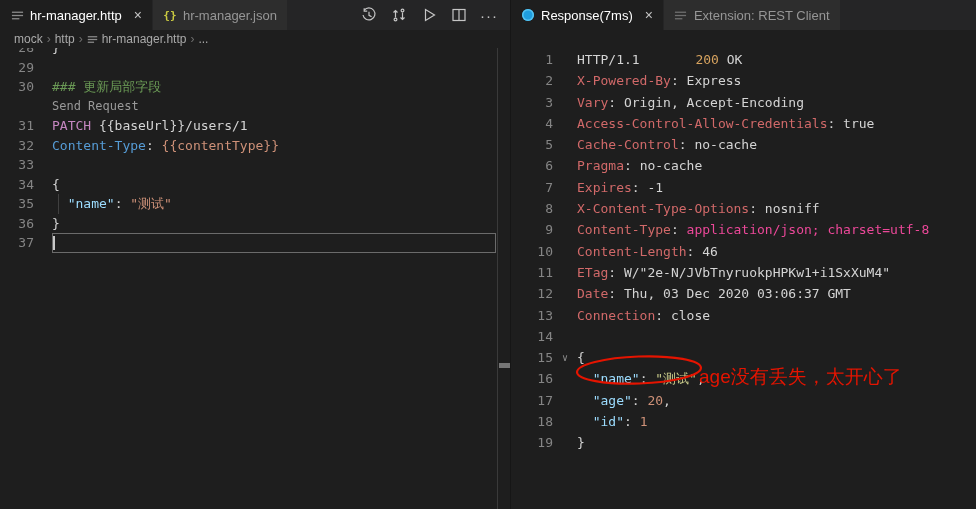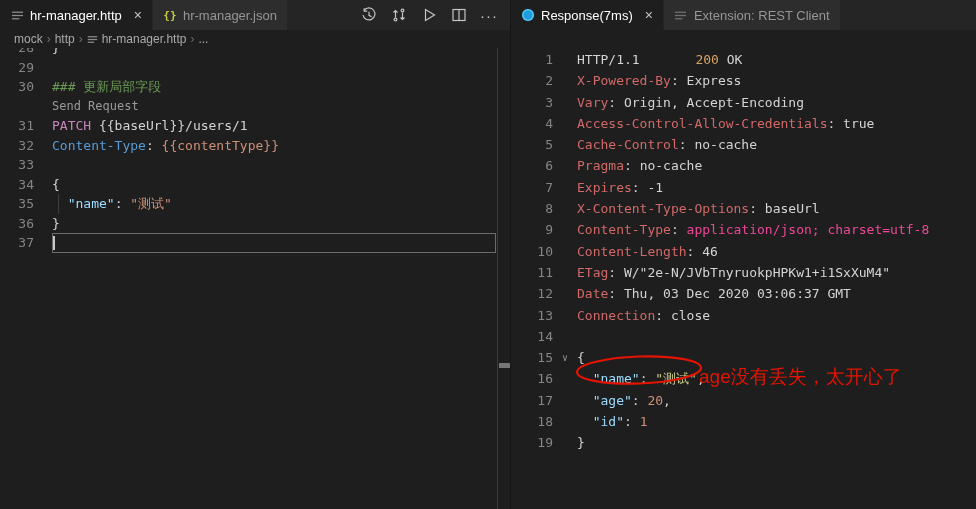--- a/index.html
+++ b/index.html
@@ -251,7 +251,7 @@
       <div class="row">
         <span class="ln">8</span>
         <span class="fold"></span>
-        <span class="code"><span style="color: rgb(209, 105, 105);">X-Content-Type-Options</span><span style="color: rgb(212, 212, 212);">: </span><span style="color: rgb(212, 212, 212);">baseUrl</span></span>
+        <span class="code"><span style="color: rgb(209, 105, 105);">X-Content-Type-Options</span><span style="color: rgb(212, 212, 212);">: </span><span style="color: rgb(212, 212, 212);">nosniff</span></span>
       </div>
       <div class="row">
         <span class="ln">9</span>

